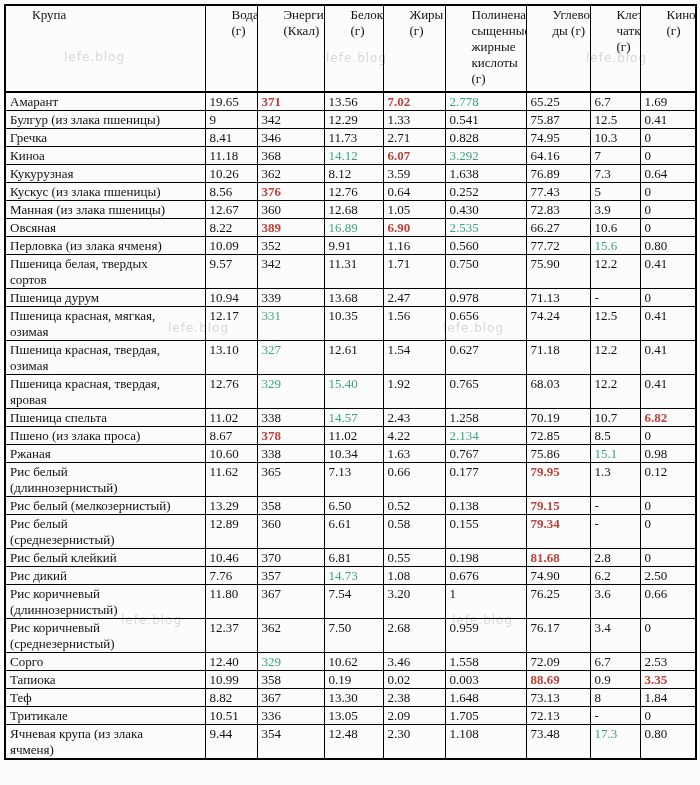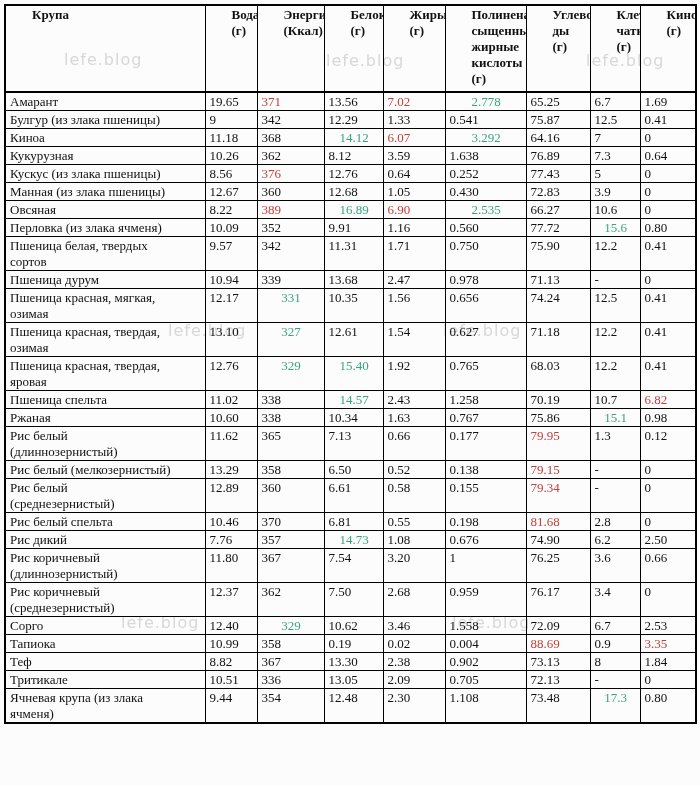--- a/index.html
+++ b/index.html
@@ -59,7 +59,7 @@
     font-weight: normal;
   }
   thead th {
-    font-weight: bold;
+    font-weight: normal;
     border-bottom: 2px solid var(--border);
     height: 84px;
     padding-left: 26px;

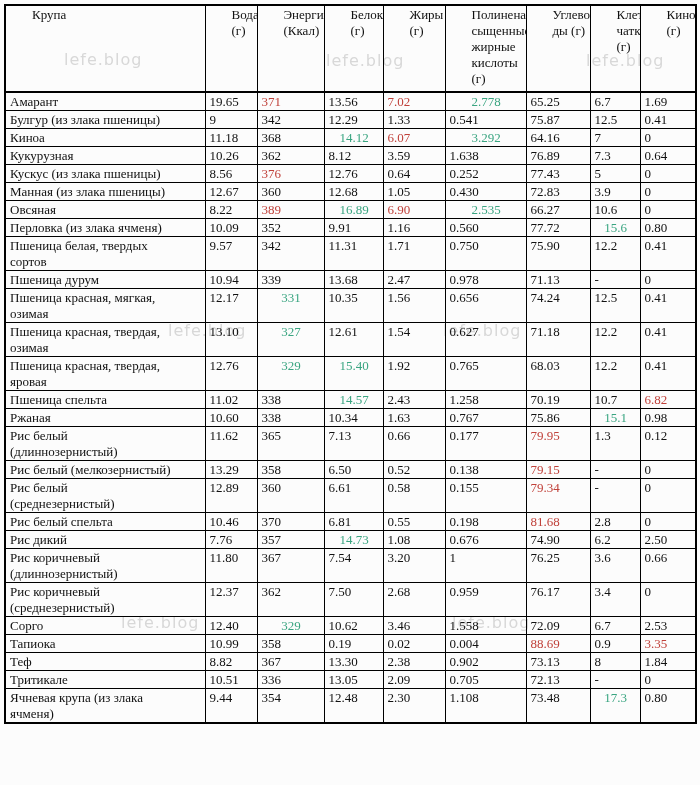--- a/index.html
+++ b/index.html
@@ -31,7 +31,7 @@
     z-index: 0;
     color: var(--wm);
     font-family: "DejaVu Sans", sans-serif;
-    font-size: 16px;
+    font-size: 12px;
     letter-spacing: 1px;
     user-select: none;
     pointer-events: none;

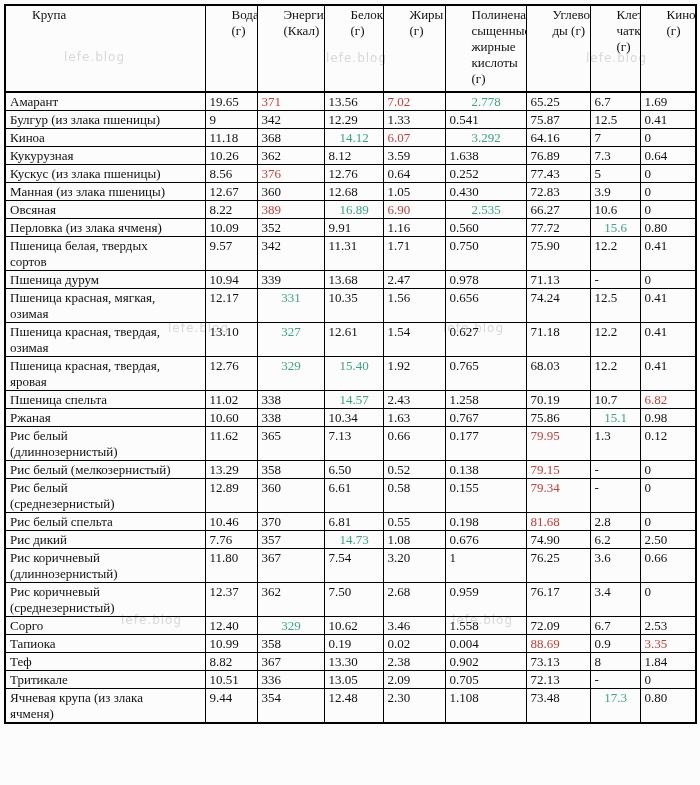--- a/index.html
+++ b/index.html
@@ -64,7 +64,7 @@
     height: 84px;
     padding-left: 26px;
   }
-  tbody td.c-r { color: var(--red); }
+  tbody td.c-r { color: var(--red); font-weight: bold; }
   tbody td.c-g { color: var(--green); text-align: center; }
 </style>
 </head>

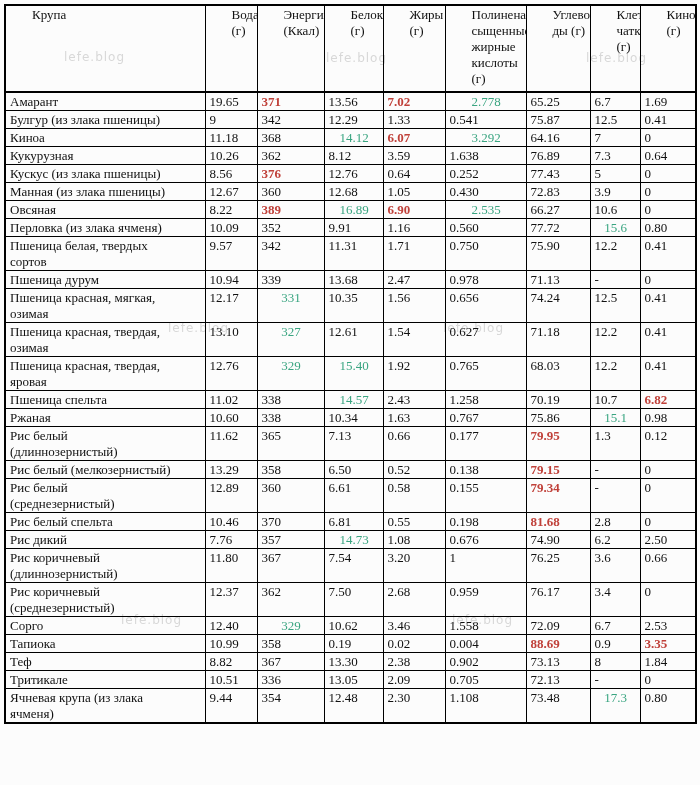--- a/index.html
+++ b/index.html
@@ -65,7 +65,7 @@
     padding-left: 26px;
   }
   tbody td.c-r { color: var(--red); font-weight: bold; }
-  tbody td.c-g { color: var(--green); text-align: center; }
+  tbody td.c-g { color: var(--green); }
 </style>
 </head>
 <body>

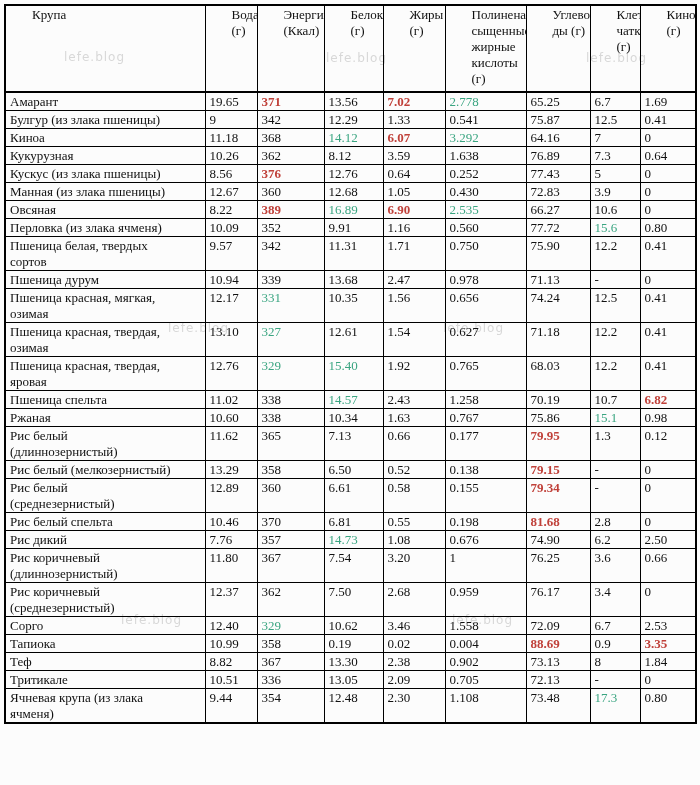--- a/index.html
+++ b/index.html
@@ -141,6 +141,17 @@
           <td>0.41</td>
         </tr>
         <tr>
+          <td>Гречка</td>
+          <td>8.41</td>
+          <td>346</td>
+          <td>11.73</td>
+          <td>2.71</td>
+          <td>0.828</td>
+          <td>74.95</td>
+          <td>10.3</td>
+          <td>0</td>
+        </tr>
+        <tr>
           <td>Киноа</td>
           <td>11.18</td>
           <td>368</td>

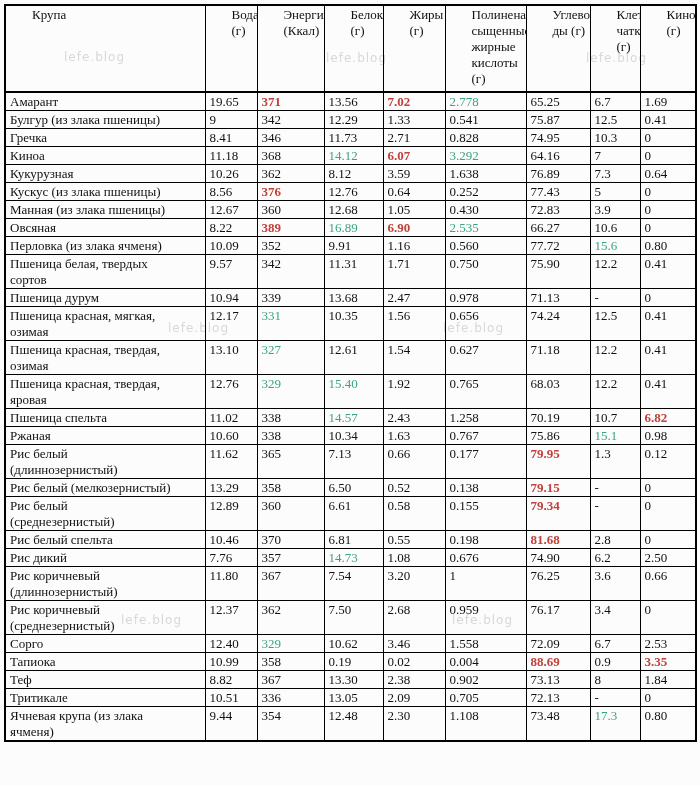--- a/index.html
+++ b/index.html
@@ -288,6 +288,17 @@
           <td class="c-r">6.82</td>
         </tr>
         <tr>
+          <td>Пшено (из злака проса)</td>
+          <td>8.67</td>
+          <td class="c-r">378</td>
+          <td>11.02</td>
+          <td>4.22</td>
+          <td class="c-g">2.134</td>
+          <td>72.85</td>
+          <td>8.5</td>
+          <td>0</td>
+        </tr>
+        <tr>
           <td>Ржаная</td>
           <td>10.60</td>
           <td>338</td>

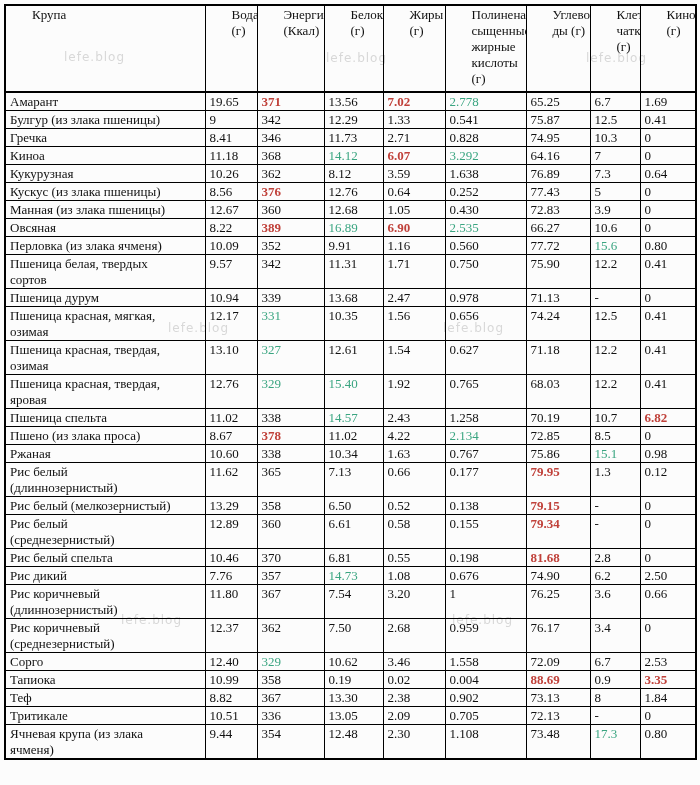--- a/index.html
+++ b/index.html
@@ -345,7 +345,7 @@
           <td>0</td>
         </tr>
         <tr>
-          <td>Рис белый спельта</td>
+          <td>Рис белый клейкий</td>
           <td>10.46</td>
           <td>370</td>
           <td>6.81</td>

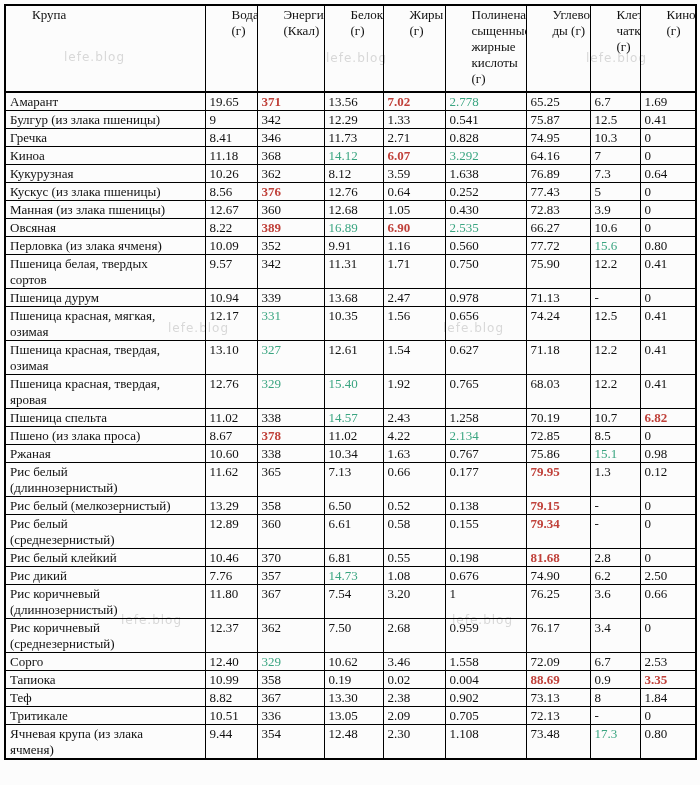--- a/index.html
+++ b/index.html
@@ -407,7 +407,7 @@
           <td>358</td>
           <td>0.19</td>
           <td>0.02</td>
-          <td>0.004</td>
+          <td>0.003</td>
           <td class="c-r">88.69</td>
           <td>0.9</td>
           <td class="c-r">3.35</td>

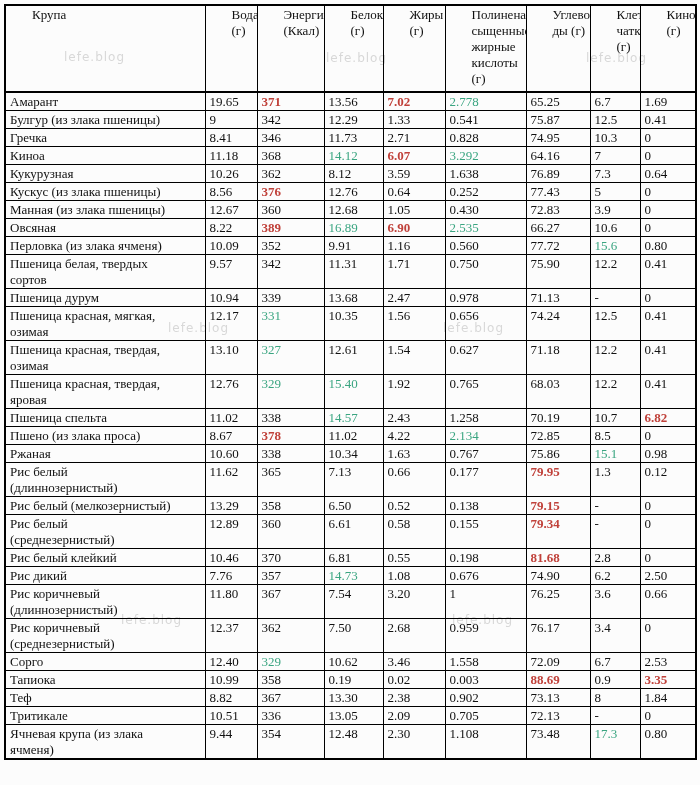--- a/index.html
+++ b/index.html
@@ -418,7 +418,7 @@
           <td>367</td>
           <td>13.30</td>
           <td>2.38</td>
-          <td>0.902</td>
+          <td>1.648</td>
           <td>73.13</td>
           <td>8</td>
           <td>1.84</td>

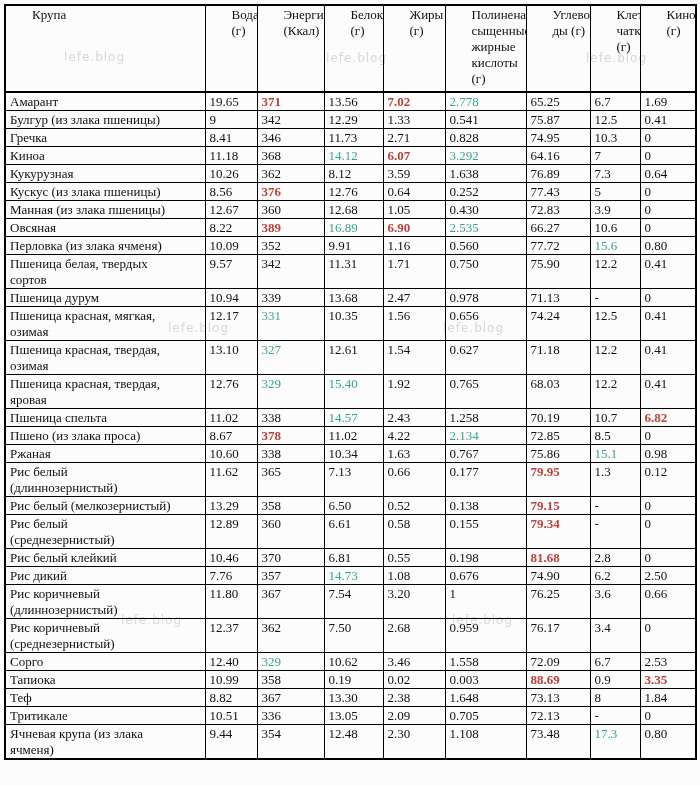--- a/index.html
+++ b/index.html
@@ -429,7 +429,7 @@
           <td>336</td>
           <td>13.05</td>
           <td>2.09</td>
-          <td>0.705</td>
+          <td>1.705</td>
           <td>72.13</td>
           <td>-</td>
           <td>0</td>

